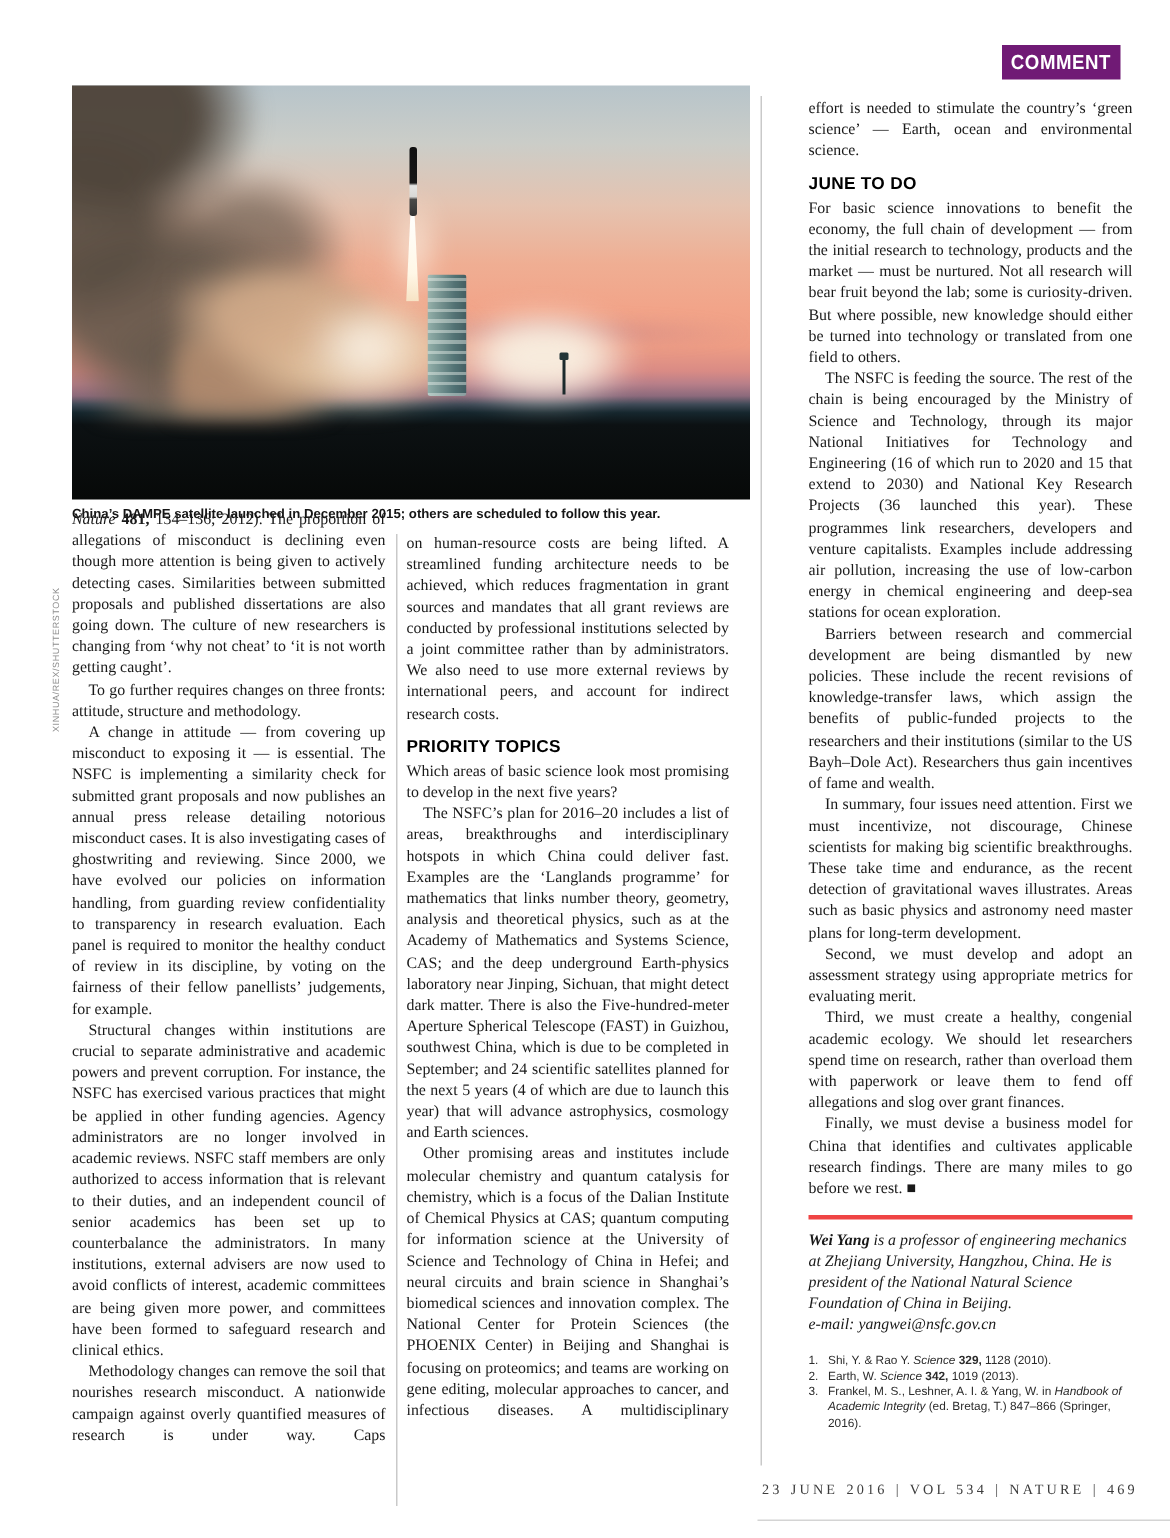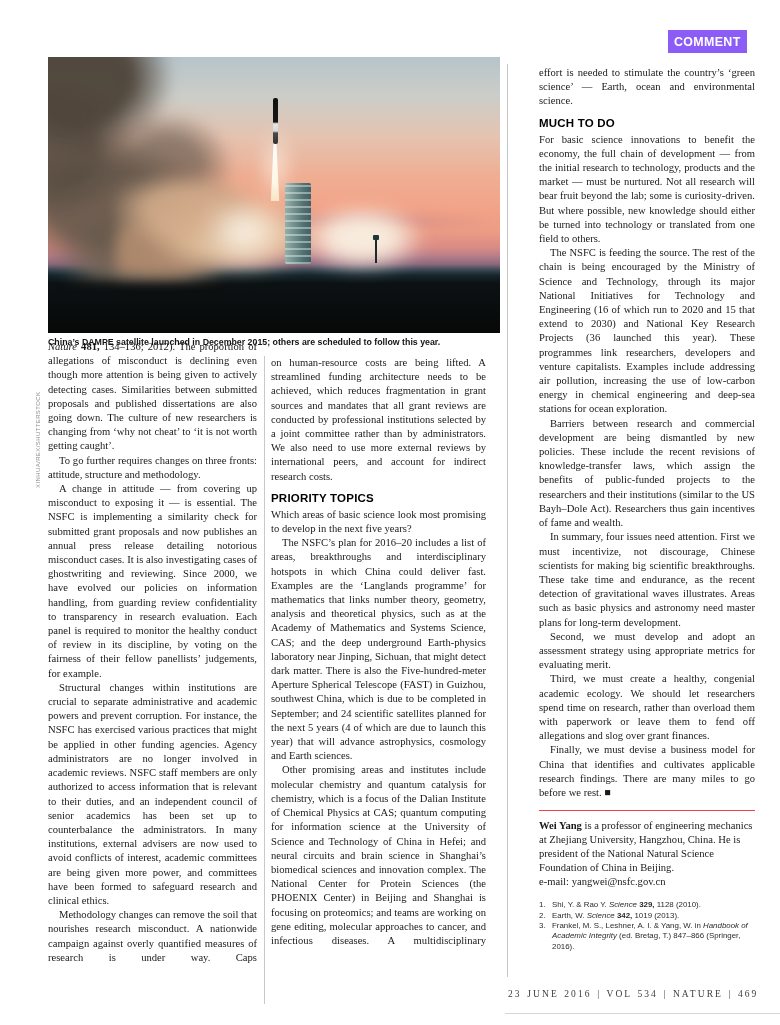--- a/index.html
+++ b/index.html
@@ -8,7 +8,7 @@
 
   
   .comment-tab{position:absolute;left:668px;top:30px;width:79px;height:23px;
-    background:#8b5cf6;display:flex;align-items:center;justify-content:center;}
+    background:#701a75;display:flex;align-items:center;justify-content:center;}
   .comment-tab span{color:#fff;font:bold 13.5px/1 "Liberation Sans", sans-serif;
     letter-spacing:.4px;transform:scaleX(.92);}
 

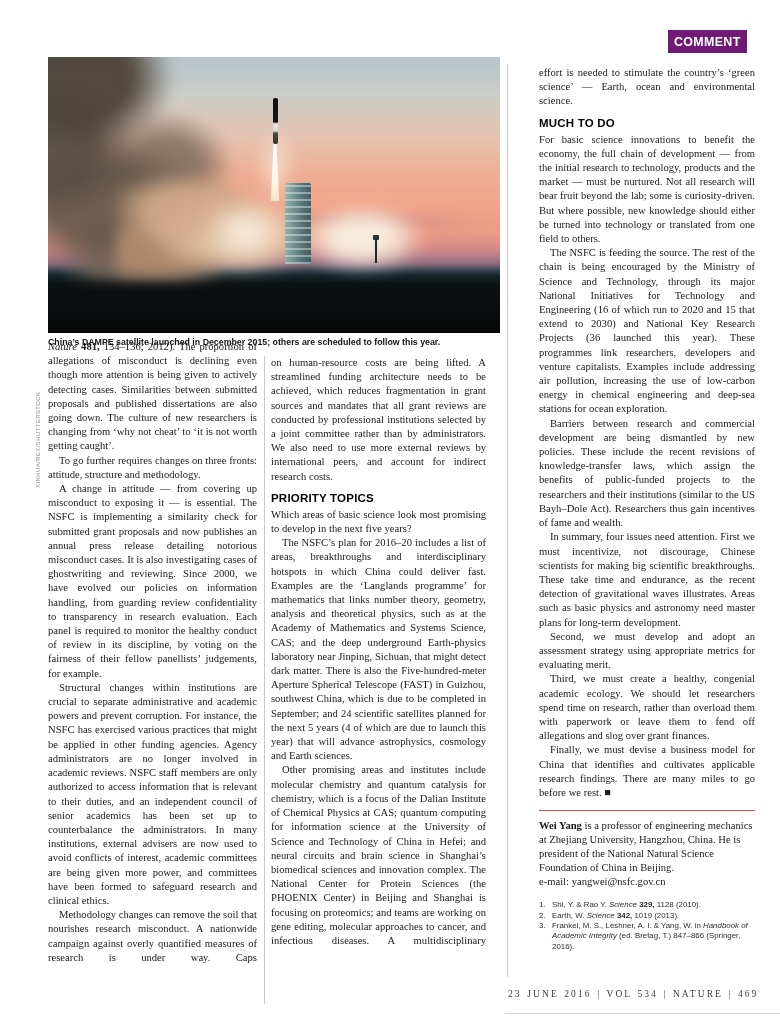--- a/index.html
+++ b/index.html
@@ -140,7 +140,7 @@
 
 <div class="col col-right">
   <p class="cont">effort is needed to stimulate the country’s ‘green science’ — Earth, ocean and environmental science.</p>
-  <h3>MUCH TO DO</h3>
+  <h3>JUNE TO DO</h3>
   <p>For basic science innovations to benefit the economy, the full chain of development — from the initial research to technology, products and the market — must be nurtured. Not all research will bear fruit beyond the lab; some is curiosity-driven. But where possible, new knowledge should either be turned into technology or translated from one field to others.</p>
   <p class="ind">The NSFC is feeding the source. The rest of the chain is being encouraged by the Ministry of Science and Technology, through its major National Initiatives for Technology and Engineering (16 of which run to 2020 and 15 that extend to 2030) and National Key Research Projects (36 launched this year). These programmes link researchers, developers and venture capitalists. Examples include addressing air pollution, increasing the use of low-carbon energy in chemical engineering and deep-sea stations for ocean exploration.</p>
   <p class="ind">Barriers between research and commercial development are being dismantled by new policies. These include the recent revisions of knowledge-transfer laws, which assign the benefits of public-funded projects to the researchers and their institutions (similar to the US Bayh–Dole Act). Researchers thus gain incentives of fame and wealth.</p>

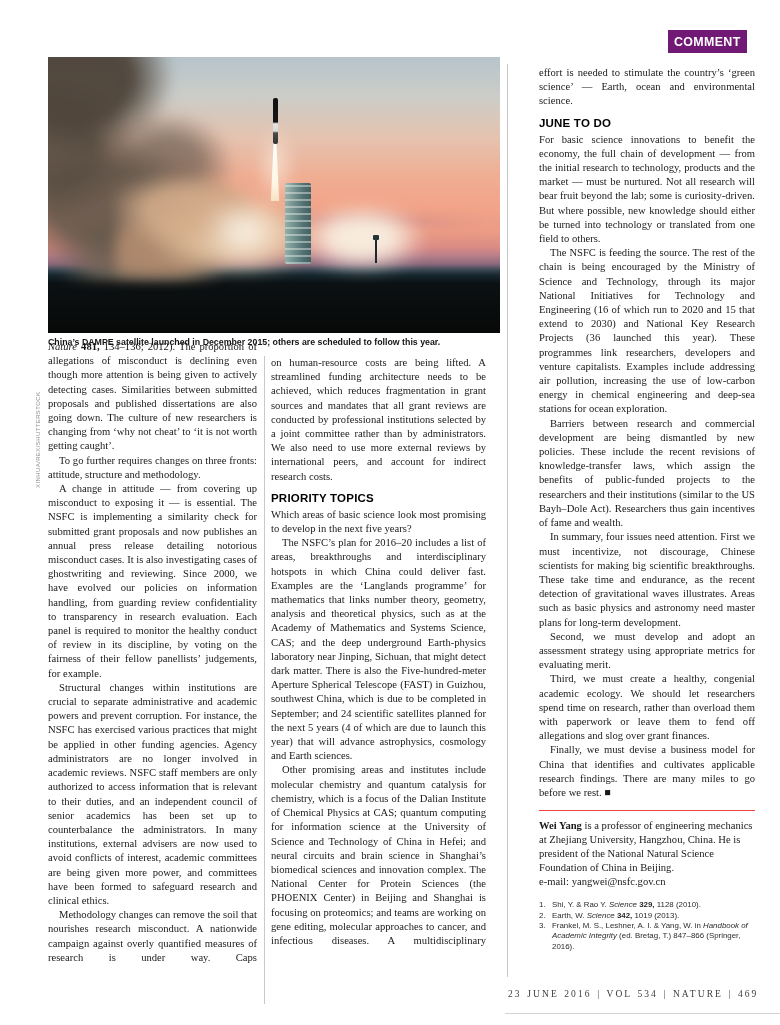--- a/index.html
+++ b/index.html
@@ -77,8 +77,8 @@
     letter-spacing:.2px;margin:8px 0 3px;text-align:left;}
 
   
-  .bio{margin-top:10px;border-top:1px solid #ef4444;padding-top:8px;
-    line-height:14px;text-align:left;}
+  .bio{margin-top:10px;border-top:3px solid #ef4444;padding-top:8px;
+    font-style:italic;line-height:14px;text-align:left;}
   .bio .bio-name{font-weight:bold;}
   .bio p{margin:0;}
   .bio .email{color:#191919;text-decoration:none;}

